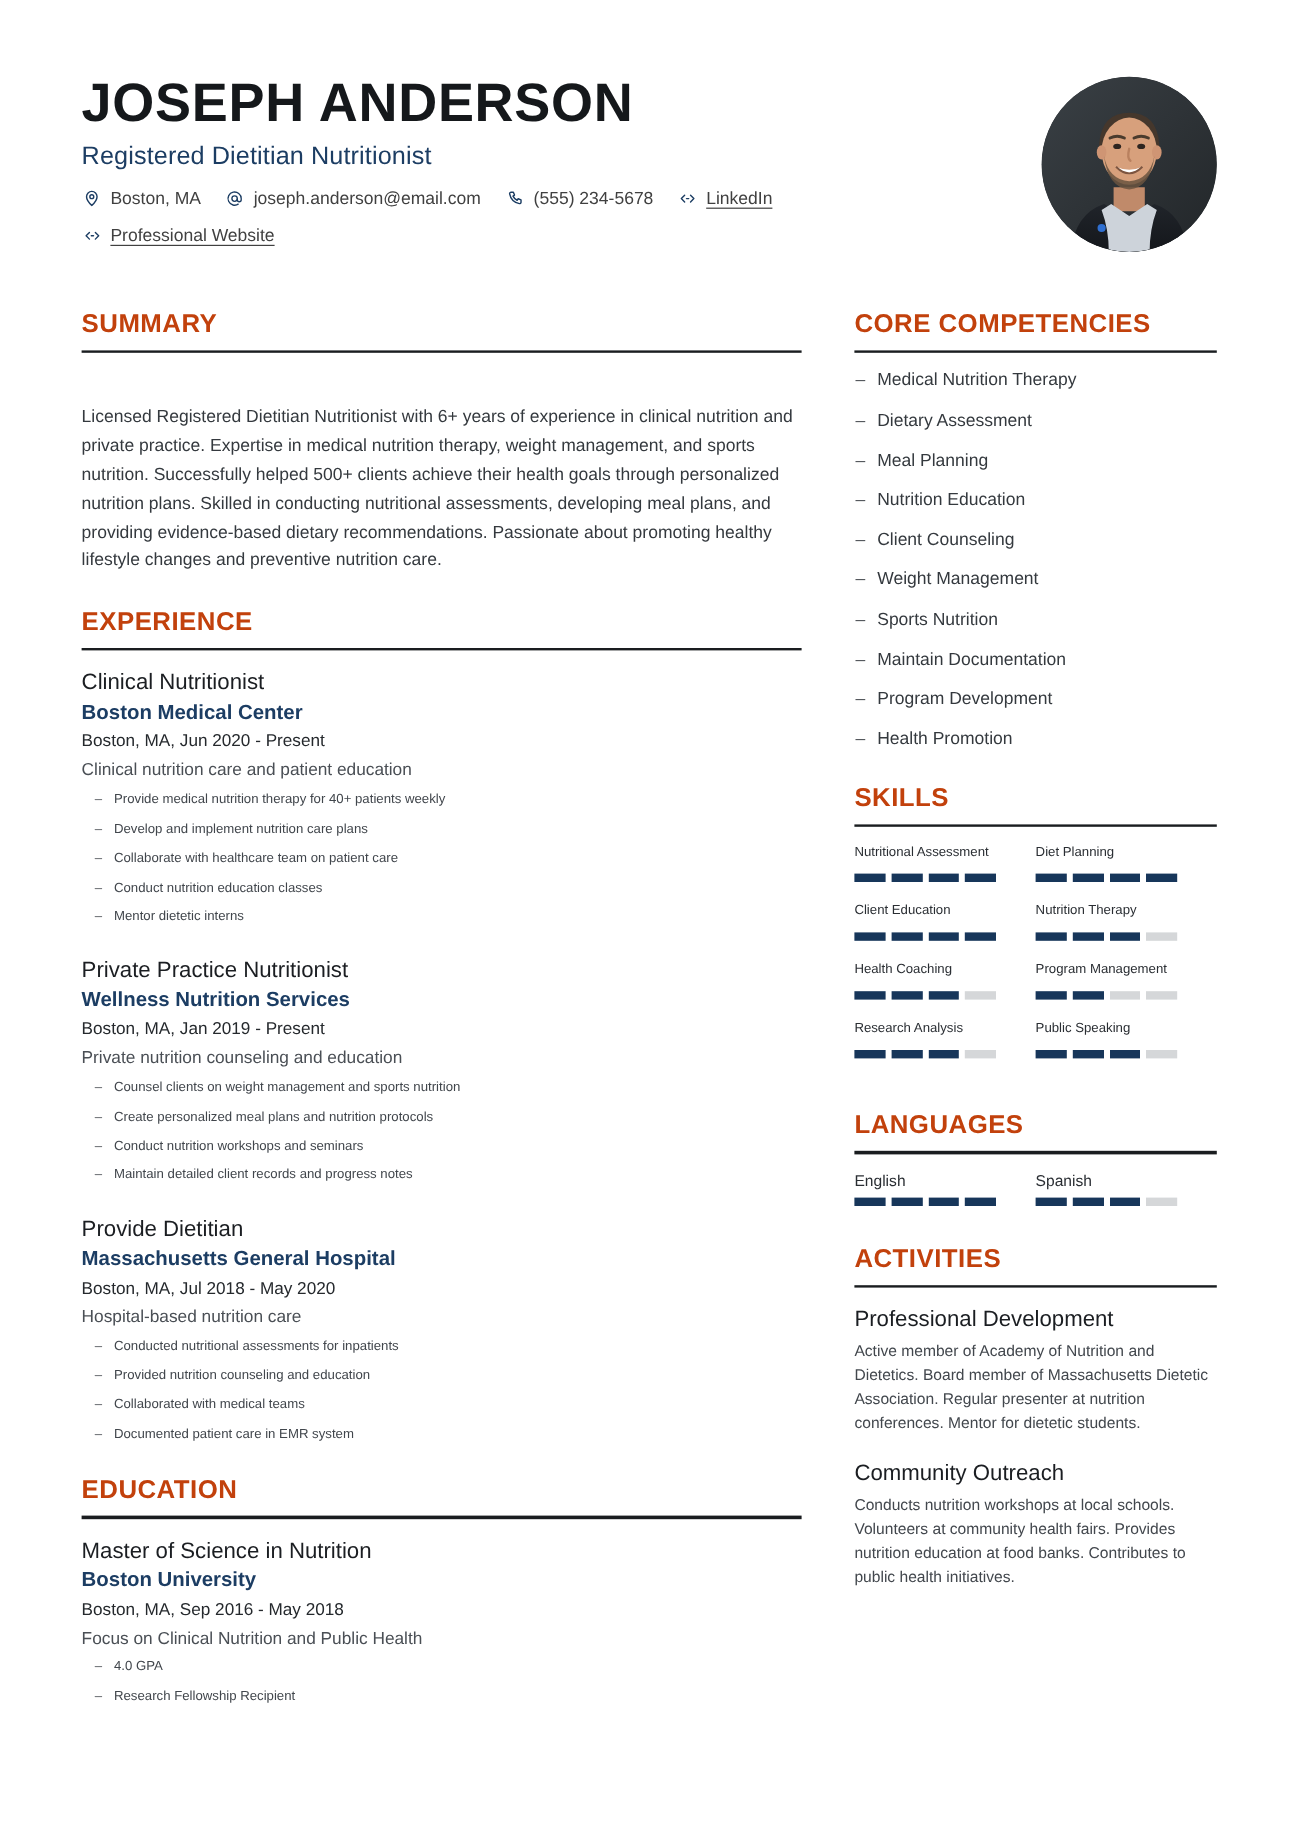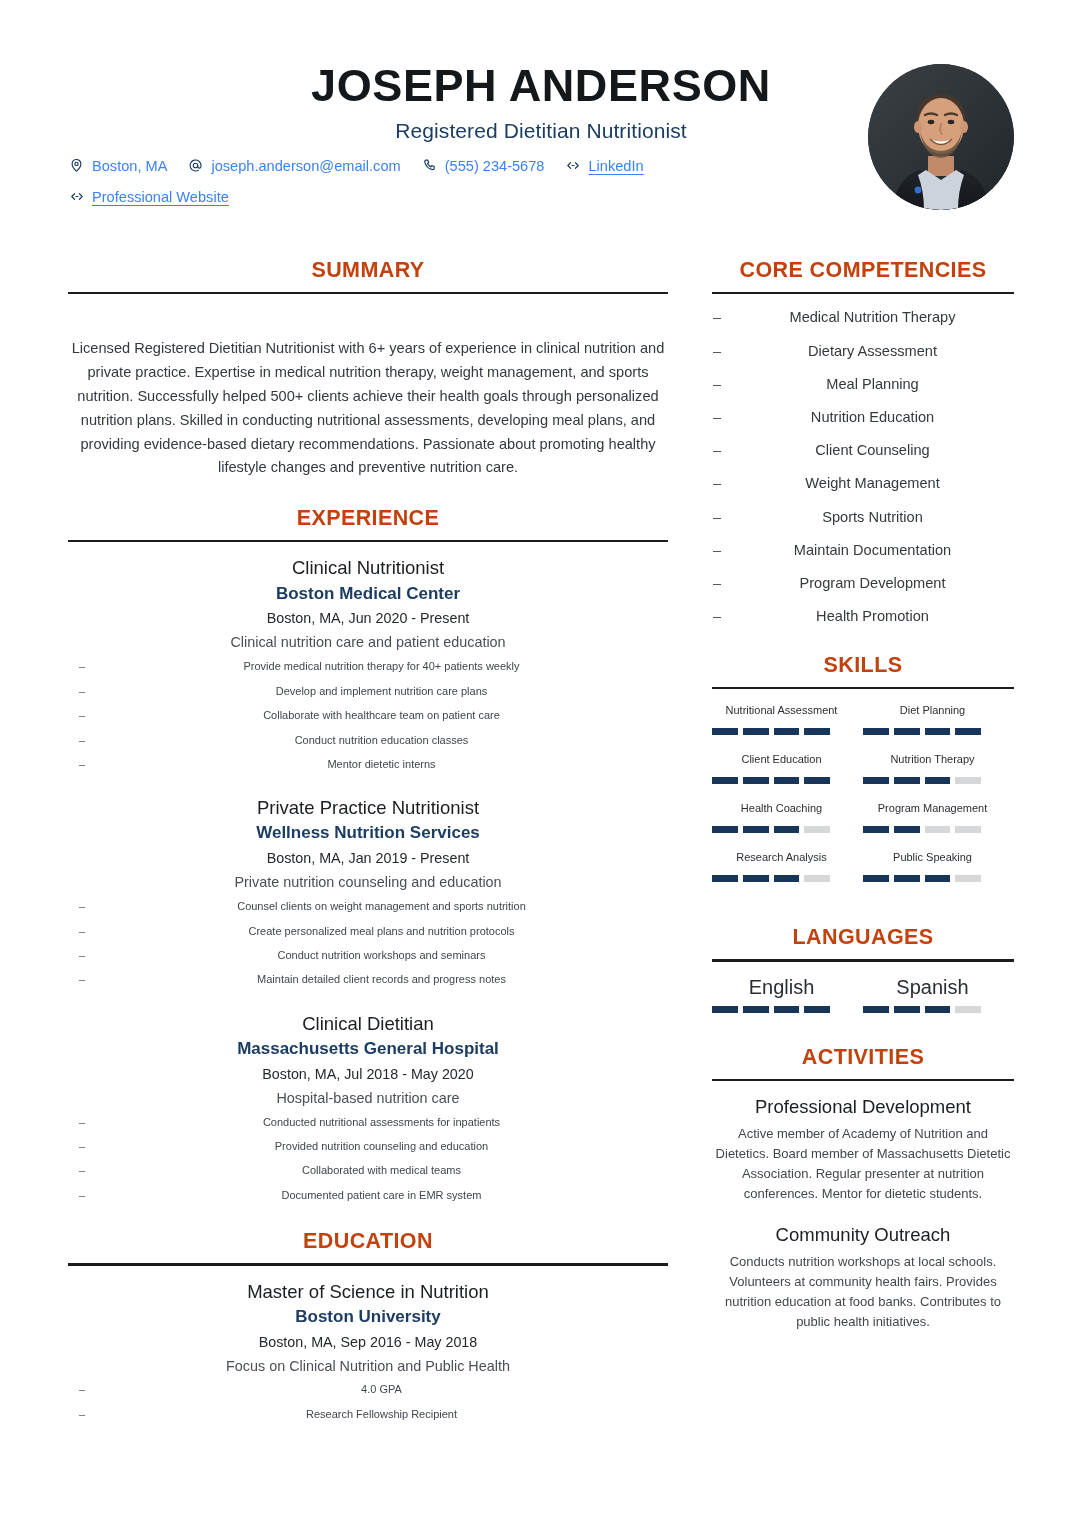--- a/index.html
+++ b/index.html
@@ -15,7 +15,7 @@
     overflow: hidden;
   }
 
-  .page { position: relative; width: 1080px; height: 1096px; padding: 62px 66px 0 68px; text-align: center; }
+  .page { position: relative; width: 1080px; height: 1096px; padding: 62px 66px 0 68px; }
 
   
   .header { position: relative; min-height: 160px; }

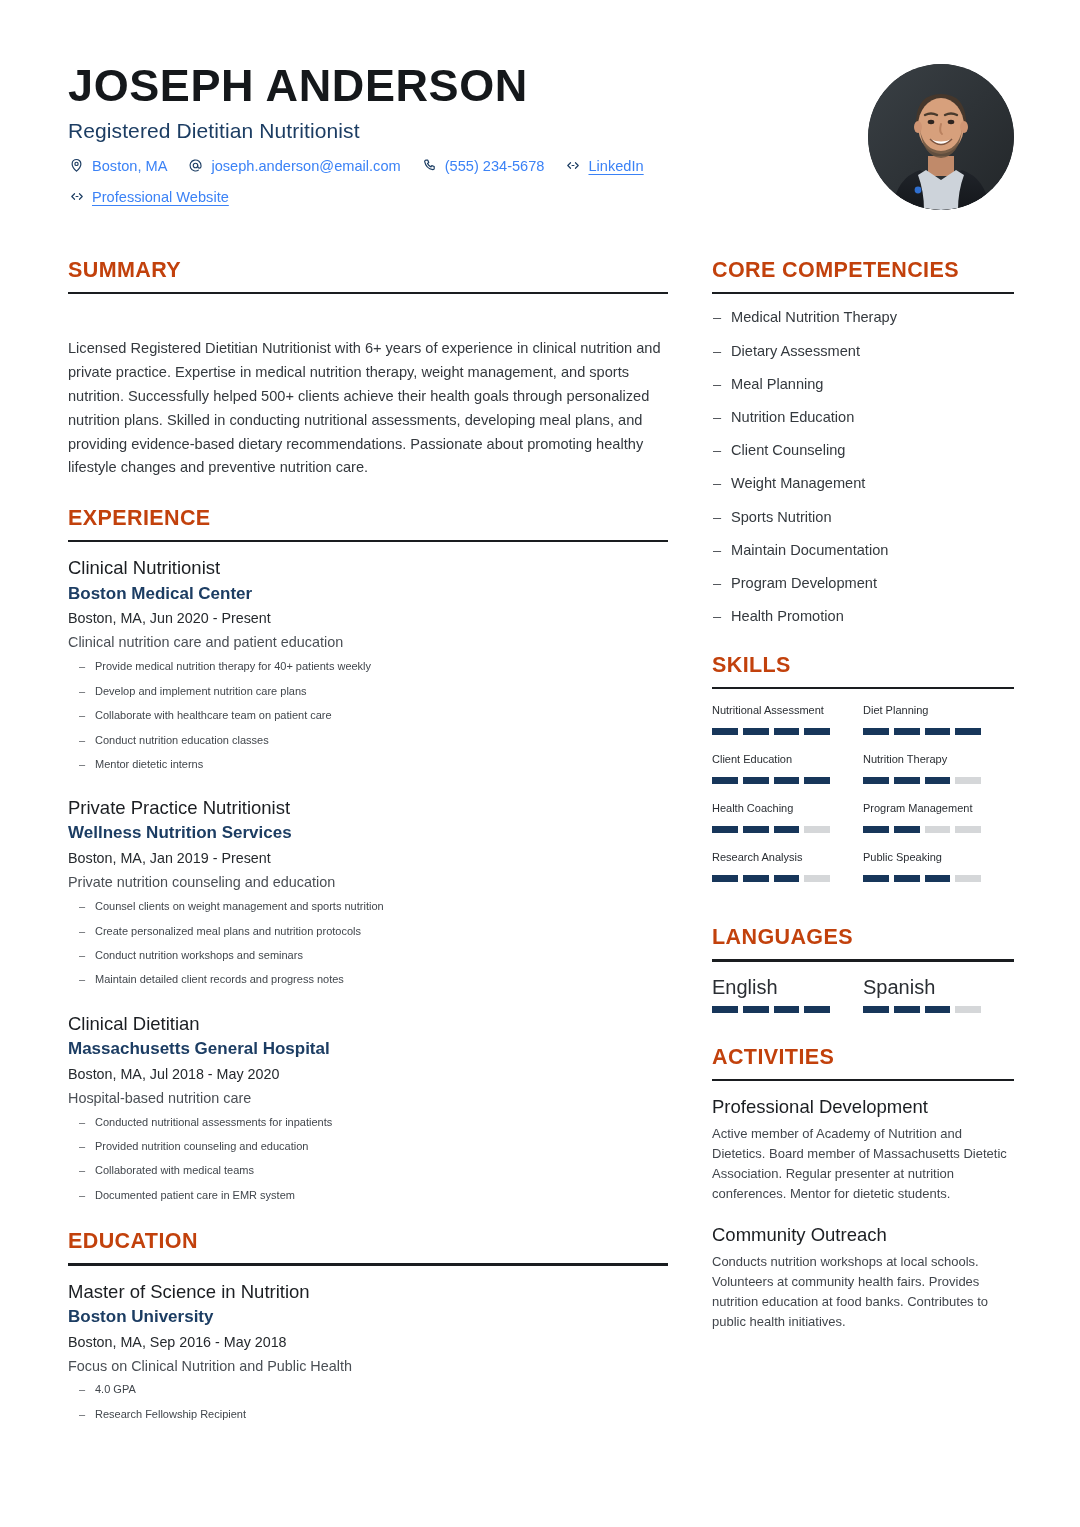--- a/index.html
+++ b/index.html
@@ -45,7 +45,7 @@
     display: inline-flex;
     align-items: center;
     font-size: 14.6px;
-    color: #3b82f6;
+    color: #404040;
     margin-right: 20px;
     white-space: nowrap;
   }

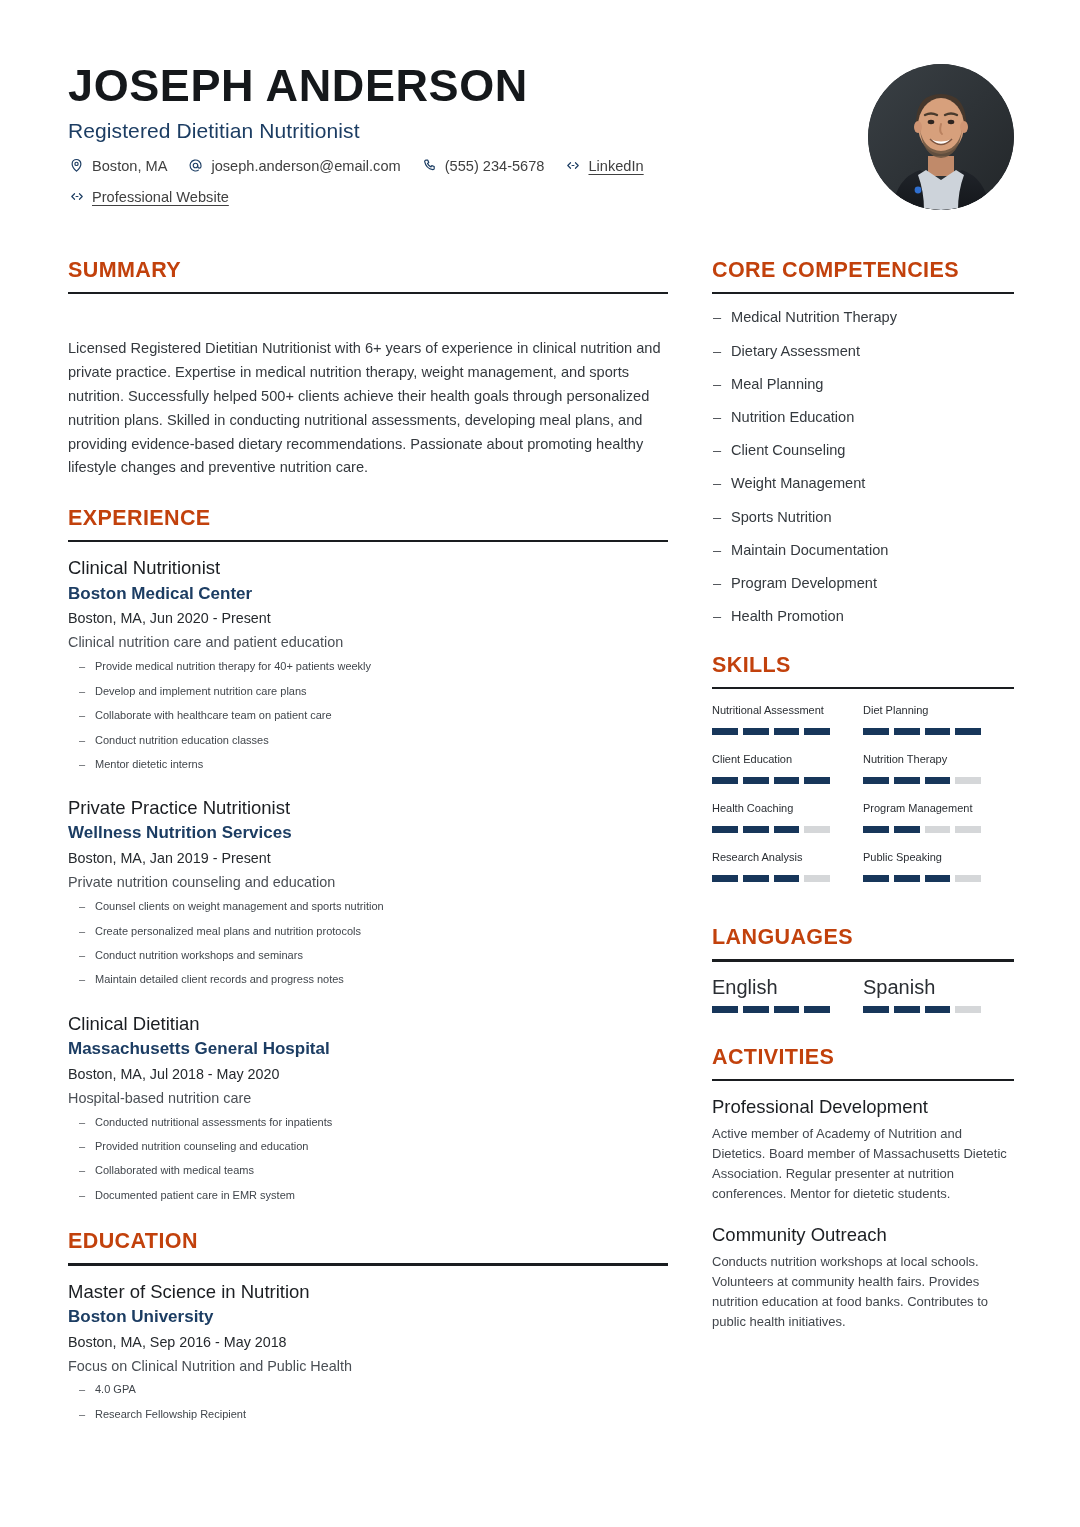--- a/index.html
+++ b/index.html
@@ -156,7 +156,7 @@
 
   .lang-grid { display: flex; flex-wrap: wrap; }
   .lang-cell { width: 50%; padding-right: 12px; margin-bottom: 6px; }
-  .lang-name { font-size: 20px; color: #2a2e33; margin-bottom: 7px; }
+  .lang-name { font-size: 13px; color: #2a2e33; margin-bottom: 7px; }
 
   .act-entry { margin-bottom: 18px; }
   .act-title { font-size: 18.5px; color: #1b1e22; font-weight: 400; line-height: 1.3; margin-bottom: 5px; }

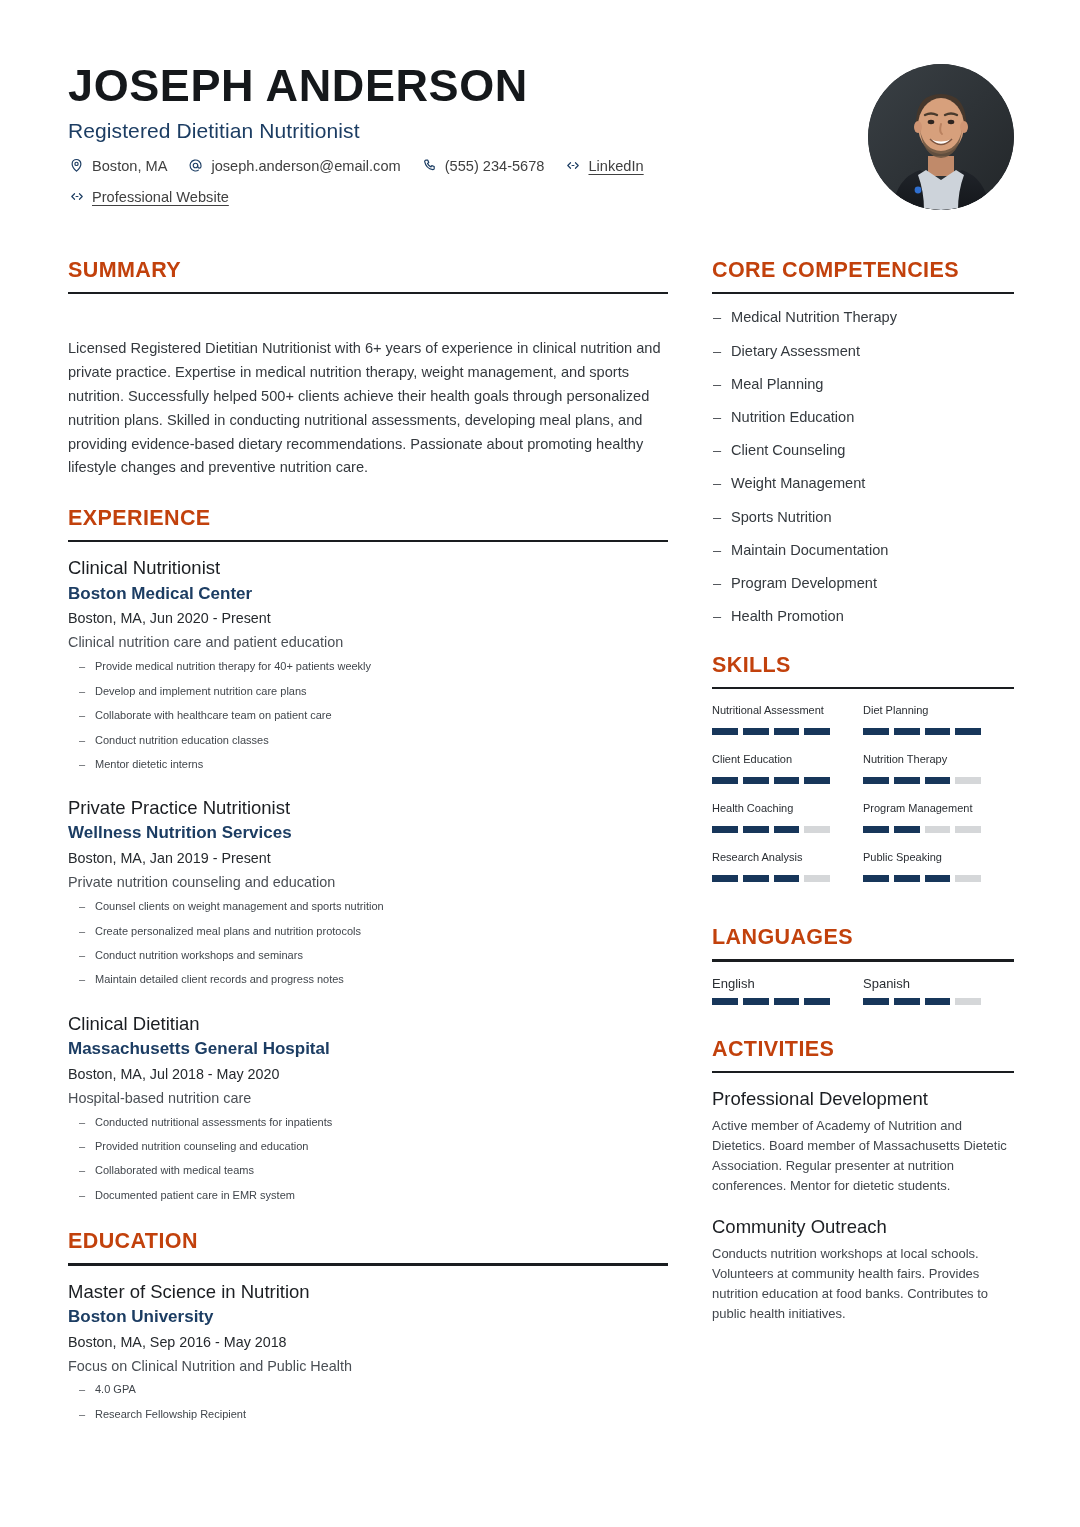--- a/index.html
+++ b/index.html
@@ -310,7 +310,7 @@
               </ul>
             </div>
             <div class="entry">
-              <div class="entry-title">Clinical Dietitian</div>
+              <div class="entry-title">Provide Dietitian</div>
               <div class="entry-org">Massachusetts General Hospital</div>
               <div class="entry-meta">Boston, MA, Jul 2018 - May 2020</div>
               <div class="entry-desc">Hospital-based nutrition care</div>

